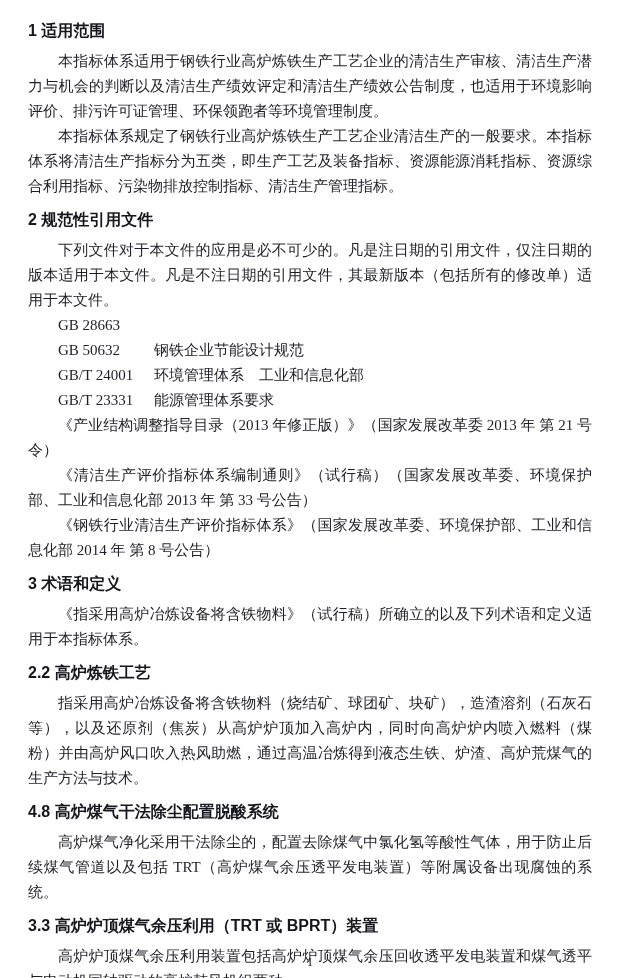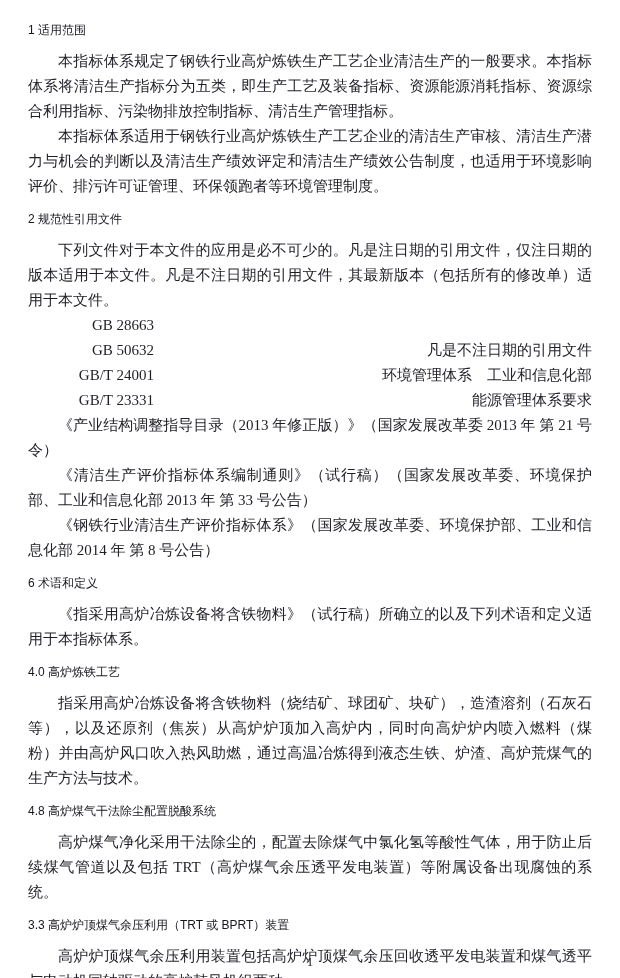--- a/index.html
+++ b/index.html
@@ -22,8 +22,8 @@
   }
   .sec-heading {
     font-family: "Liberation Sans", "DejaVu Sans", sans-serif;
-    font-weight: normal;
-    font-size: 12px;
+    font-weight: bold;
+    font-size: 16px;
     line-height: 25px;
     margin: 8px 0 6px 0;
     color: #16161e;

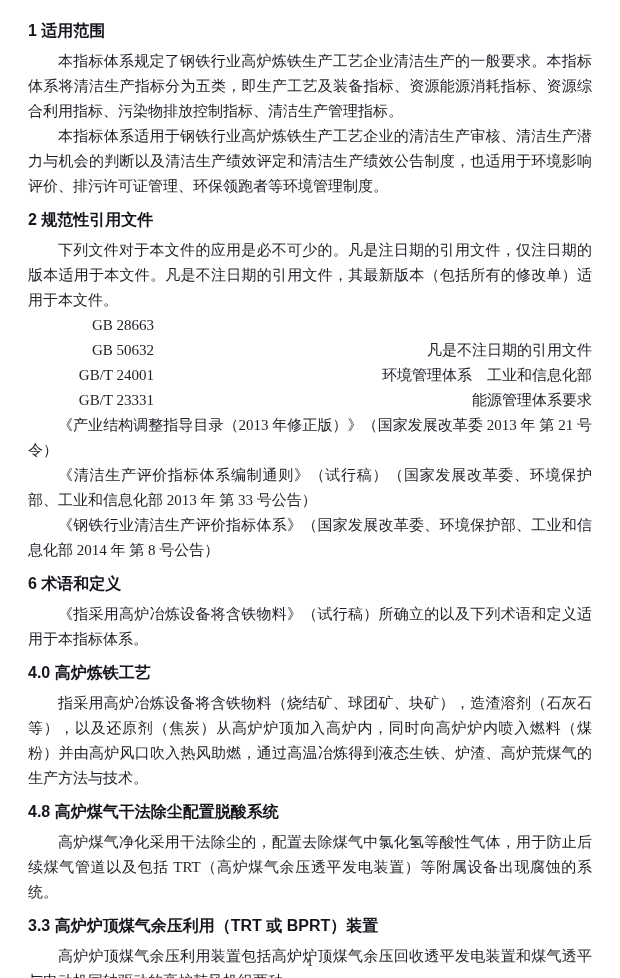--- a/index.html
+++ b/index.html
@@ -65,8 +65,8 @@
 <div class="doc-page">
 
   <h2 class="sec-heading">1  适用范围</h2>
+  <p class="para">本指标体系适用于钢铁行业高炉炼铁生产工艺企业的清洁生产审核、清洁生产潜力与机会的判断以及清洁生产绩效评定和清洁生产绩效公告制度，也适用于环境影响评价、排污许可证管理、环保领跑者等环境管理制度。</p>
   <p class="para">本指标体系规定了钢铁行业高炉炼铁生产工艺企业清洁生产的一般要求。本指标体系将清洁生产指标分为五类，即生产工艺及装备指标、资源能源消耗指标、资源综合利用指标、污染物排放控制指标、清洁生产管理指标。</p>
-  <p class="para">本指标体系适用于钢铁行业高炉炼铁生产工艺企业的清洁生产审核、清洁生产潜力与机会的判断以及清洁生产绩效评定和清洁生产绩效公告制度，也适用于环境影响评价、排污许可证管理、环保领跑者等环境管理制度。</p>
 
   <h2 class="sec-heading">2  规范性引用文件</h2>
   <p class="para">下列文件对于本文件的应用是必不可少的。凡是注日期的引用文件，仅注日期的版本适用于本文件。凡是不注日期的引用文件，其最新版本（包括所有的修改单）适用于本文件。</p>

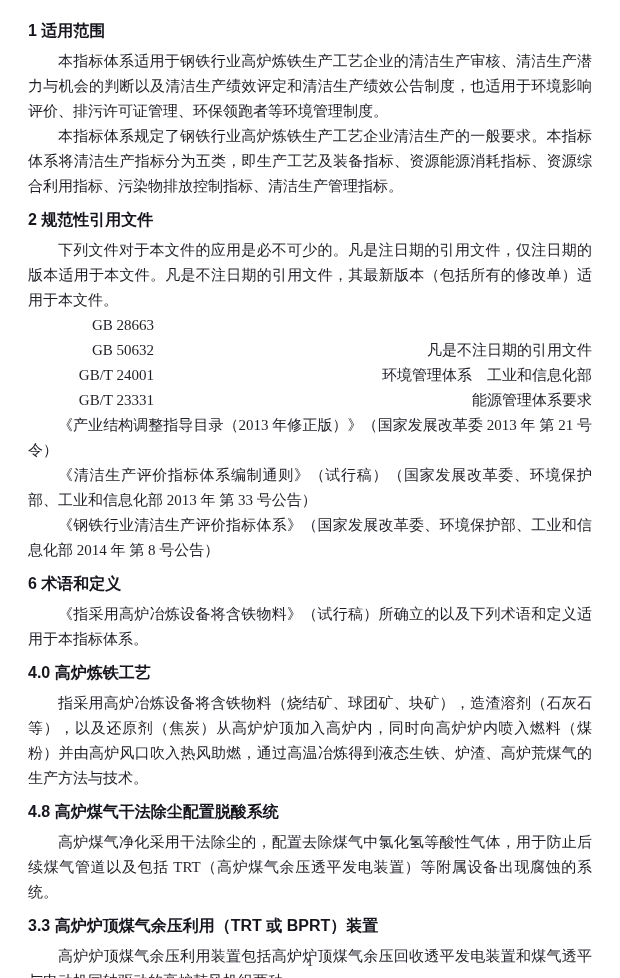--- a/index.html
+++ b/index.html
@@ -39,7 +39,6 @@
   .ref-row {
     display: flex;
     line-height: 25px;
-    text-align: right;
   }
   .ref-code {
     width: 96px;

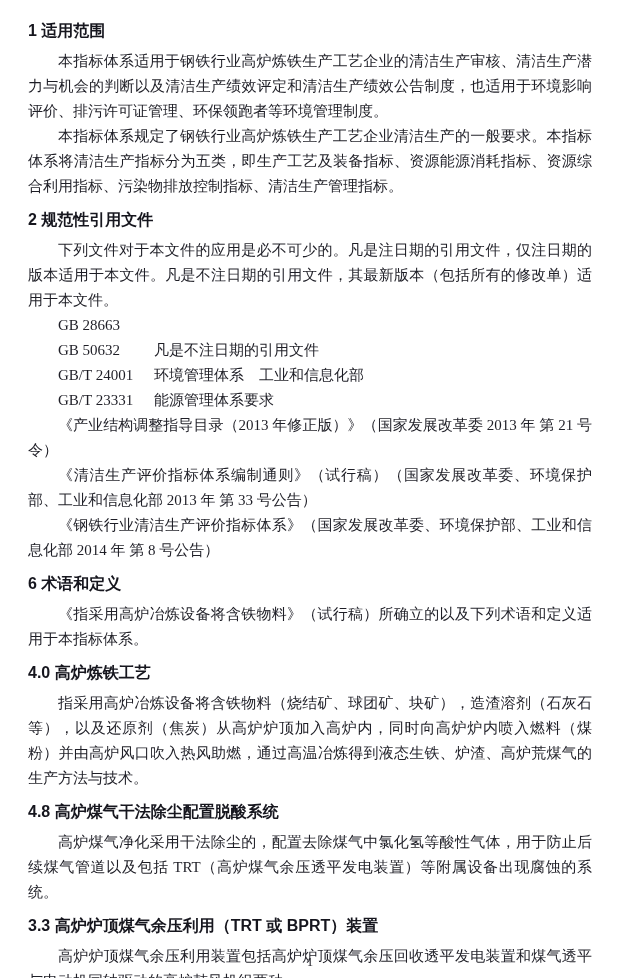--- a/index.html
+++ b/index.html
@@ -76,7 +76,7 @@
     </div>
     <div class="ref-row">
       <span class="ref-code">GB 50632</span>
-      <span class="ref-title">凡是不注日期的引用文件</span>
+      <span class="ref-title">钢铁企业节能设计规范</span>
     </div>
     <div class="ref-row">
       <span class="ref-code">GB/T 24001</span>

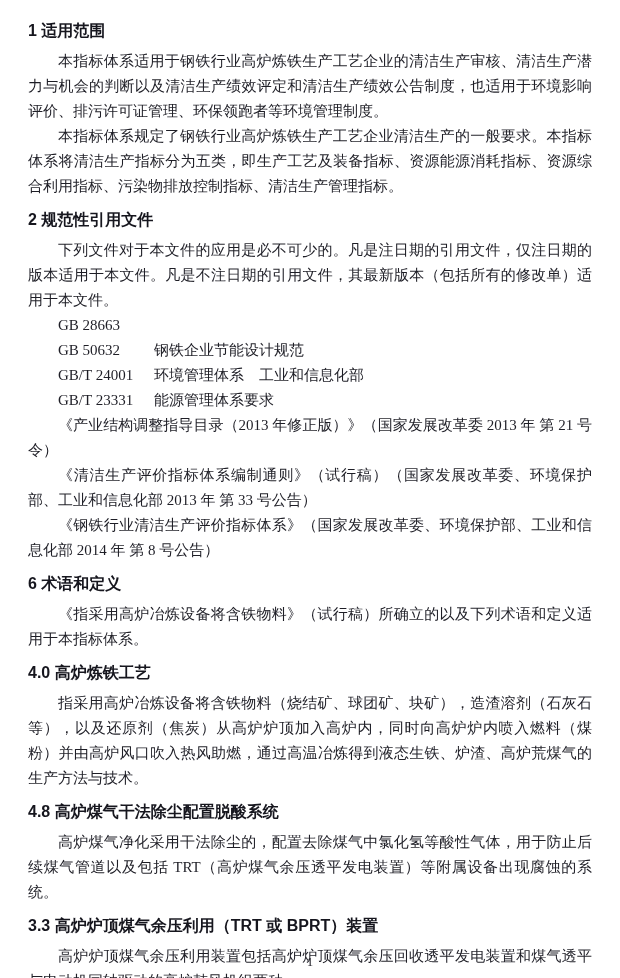--- a/index.html
+++ b/index.html
@@ -92,7 +92,7 @@
   <p class="para">《清洁生产评价指标体系编制通则》（试行稿）（国家发展改革委、环境保护部、工业和信息化部 2013 年 第 33 号公告）</p>
   <p class="para">《钢铁行业清洁生产评价指标体系》（国家发展改革委、环境保护部、工业和信息化部 2014 年 第 8 号公告）</p>
 
-  <h2 class="sec-heading">6  术语和定义</h2>
+  <h2 class="sec-heading">3  术语和定义</h2>
   <p class="para">《指采用高炉冶炼设备将含铁物料》（试行稿）所确立的以及下列术语和定义适用于本指标体系。</p>
 
   <h2 class="sec-heading">4.0  高炉炼铁工艺</h2>

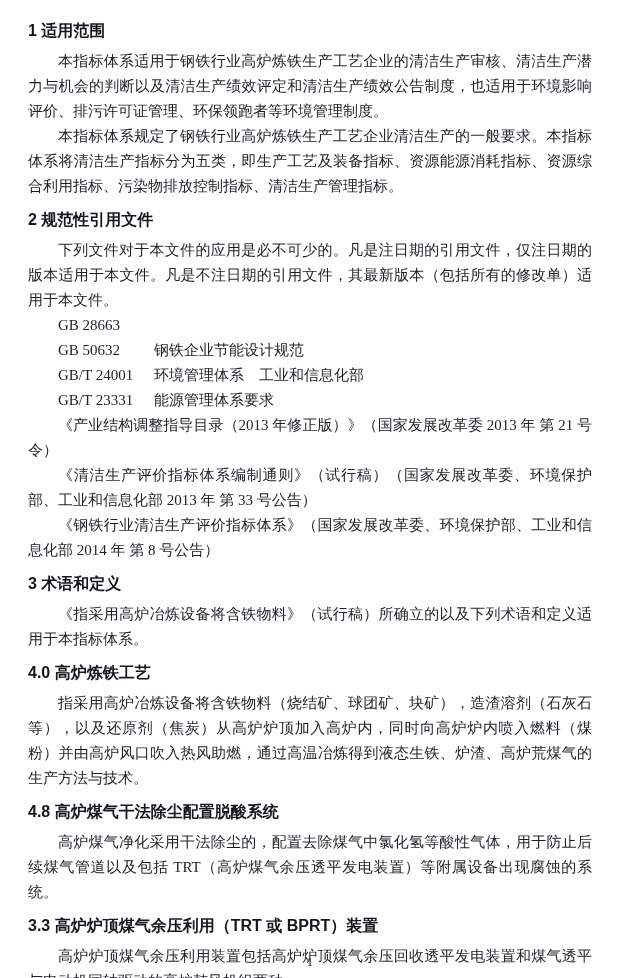--- a/index.html
+++ b/index.html
@@ -95,7 +95,7 @@
   <h2 class="sec-heading">3  术语和定义</h2>
   <p class="para">《指采用高炉冶炼设备将含铁物料》（试行稿）所确立的以及下列术语和定义适用于本指标体系。</p>
 
-  <h2 class="sec-heading">4.0  高炉炼铁工艺</h2>
+  <h2 class="sec-heading">2.2  高炉炼铁工艺</h2>
   <p class="para">指采用高炉冶炼设备将含铁物料（烧结矿、球团矿、块矿），造渣溶剂（石灰石等），以及还原剂（焦炭）从高炉炉顶加入高炉内，同时向高炉炉内喷入燃料（煤粉）并由高炉风口吹入热风助燃，通过高温冶炼得到液态生铁、炉渣、高炉荒煤气的生产方法与技术。</p>
 
   <h2 class="sec-heading">4.8  高炉煤气干法除尘配置脱酸系统</h2>

